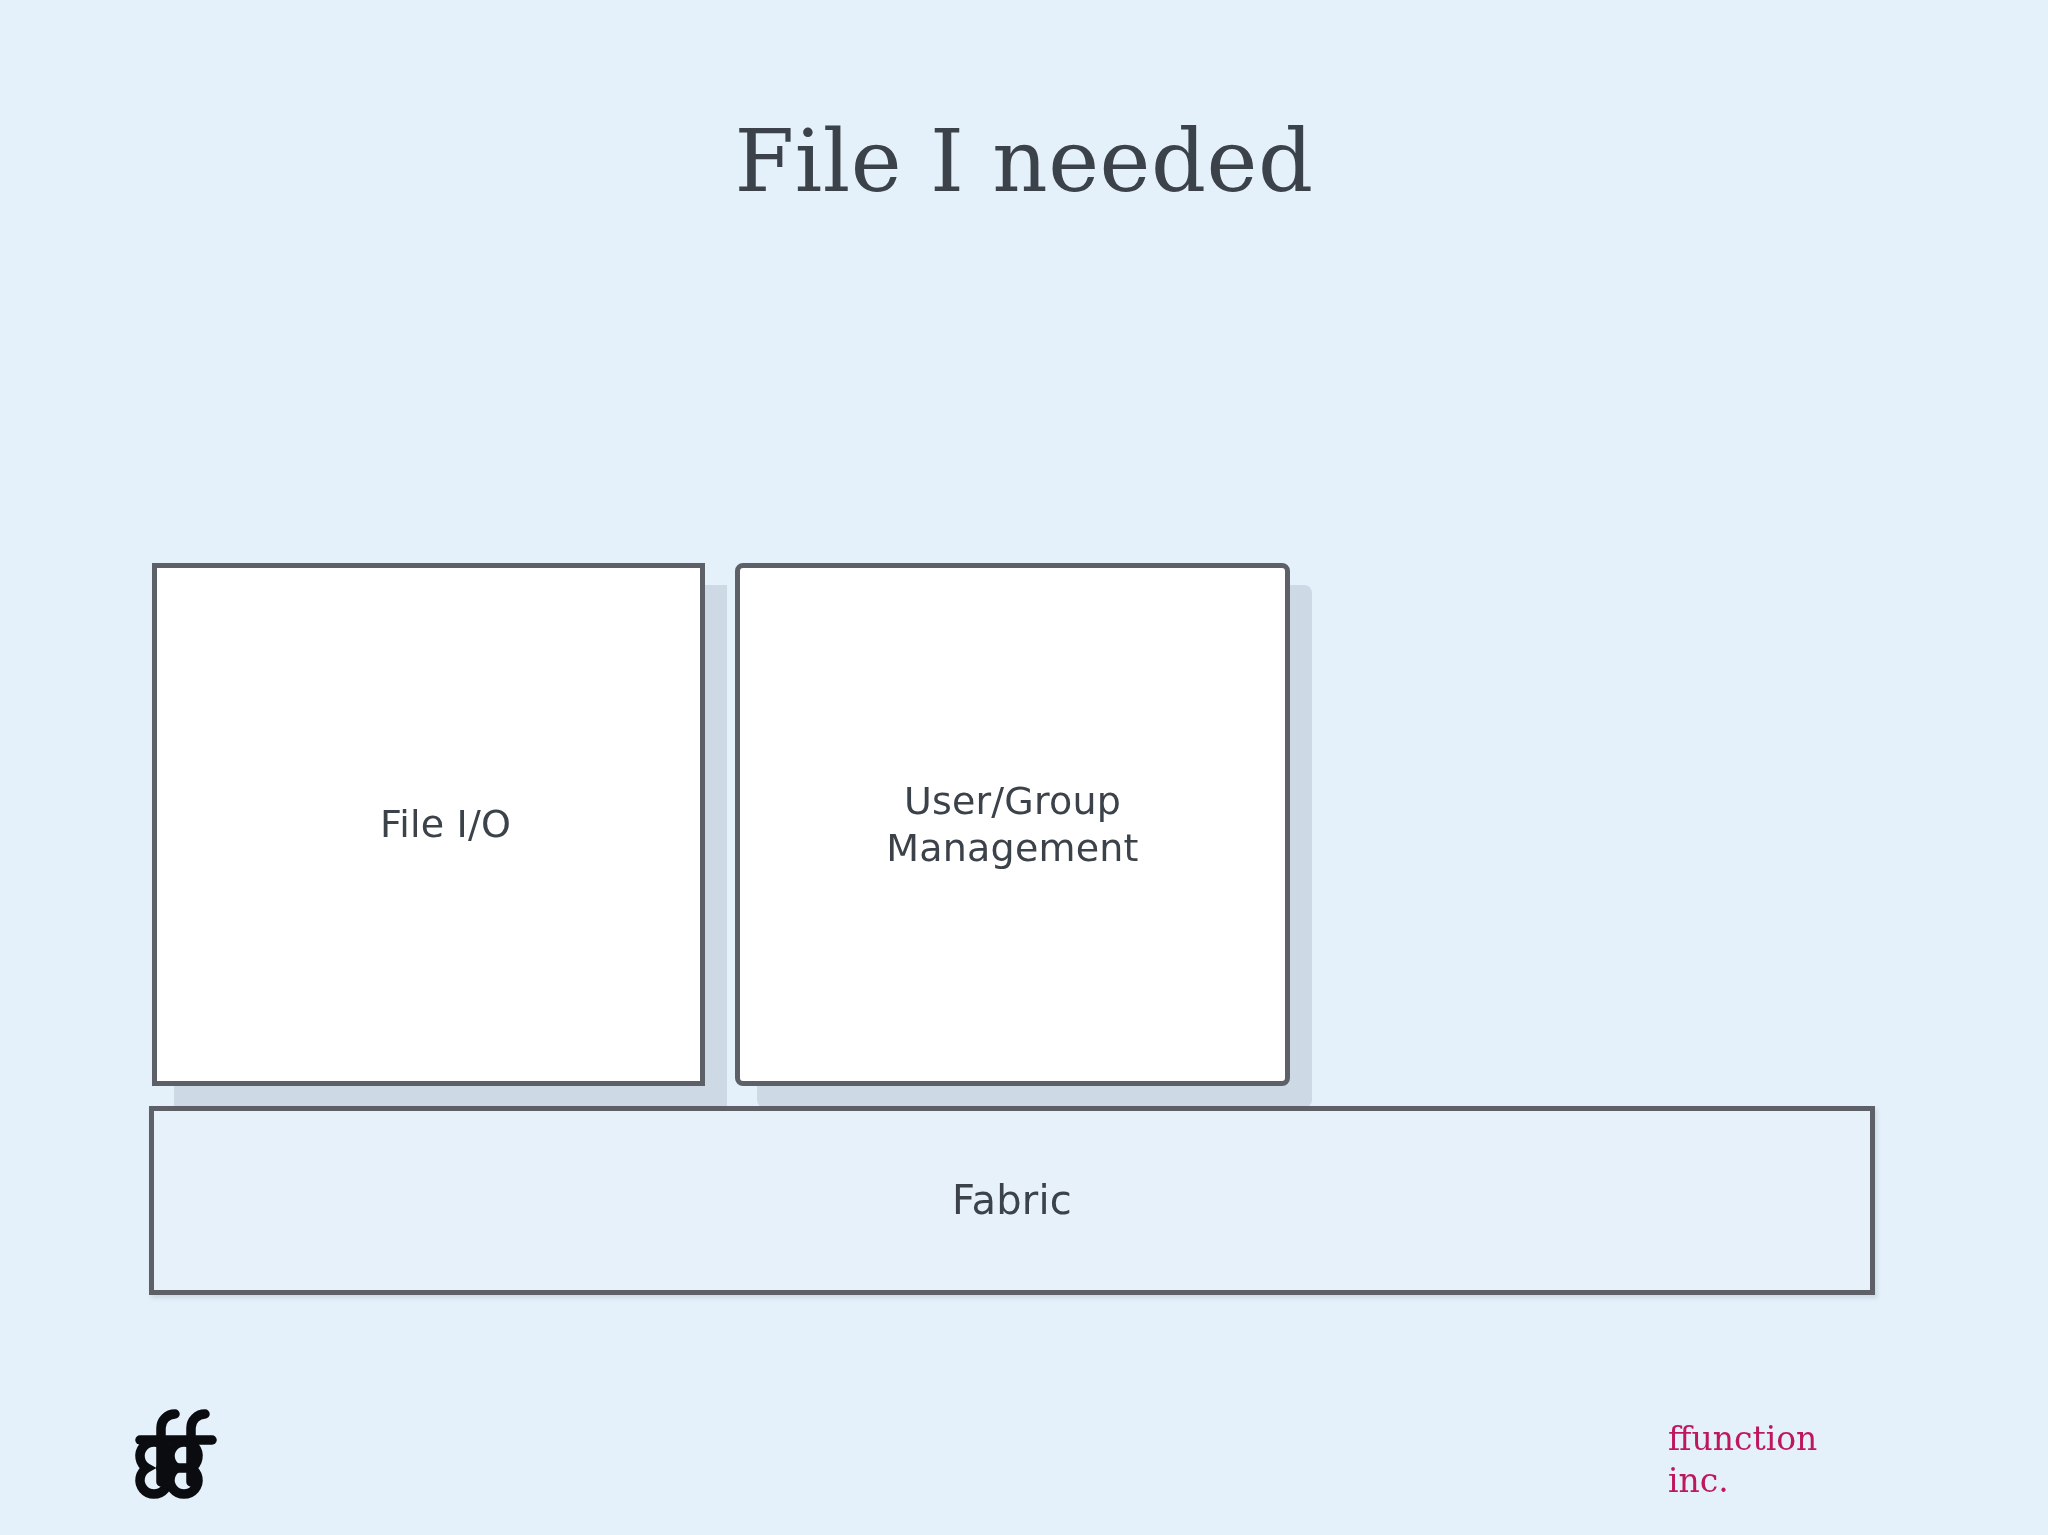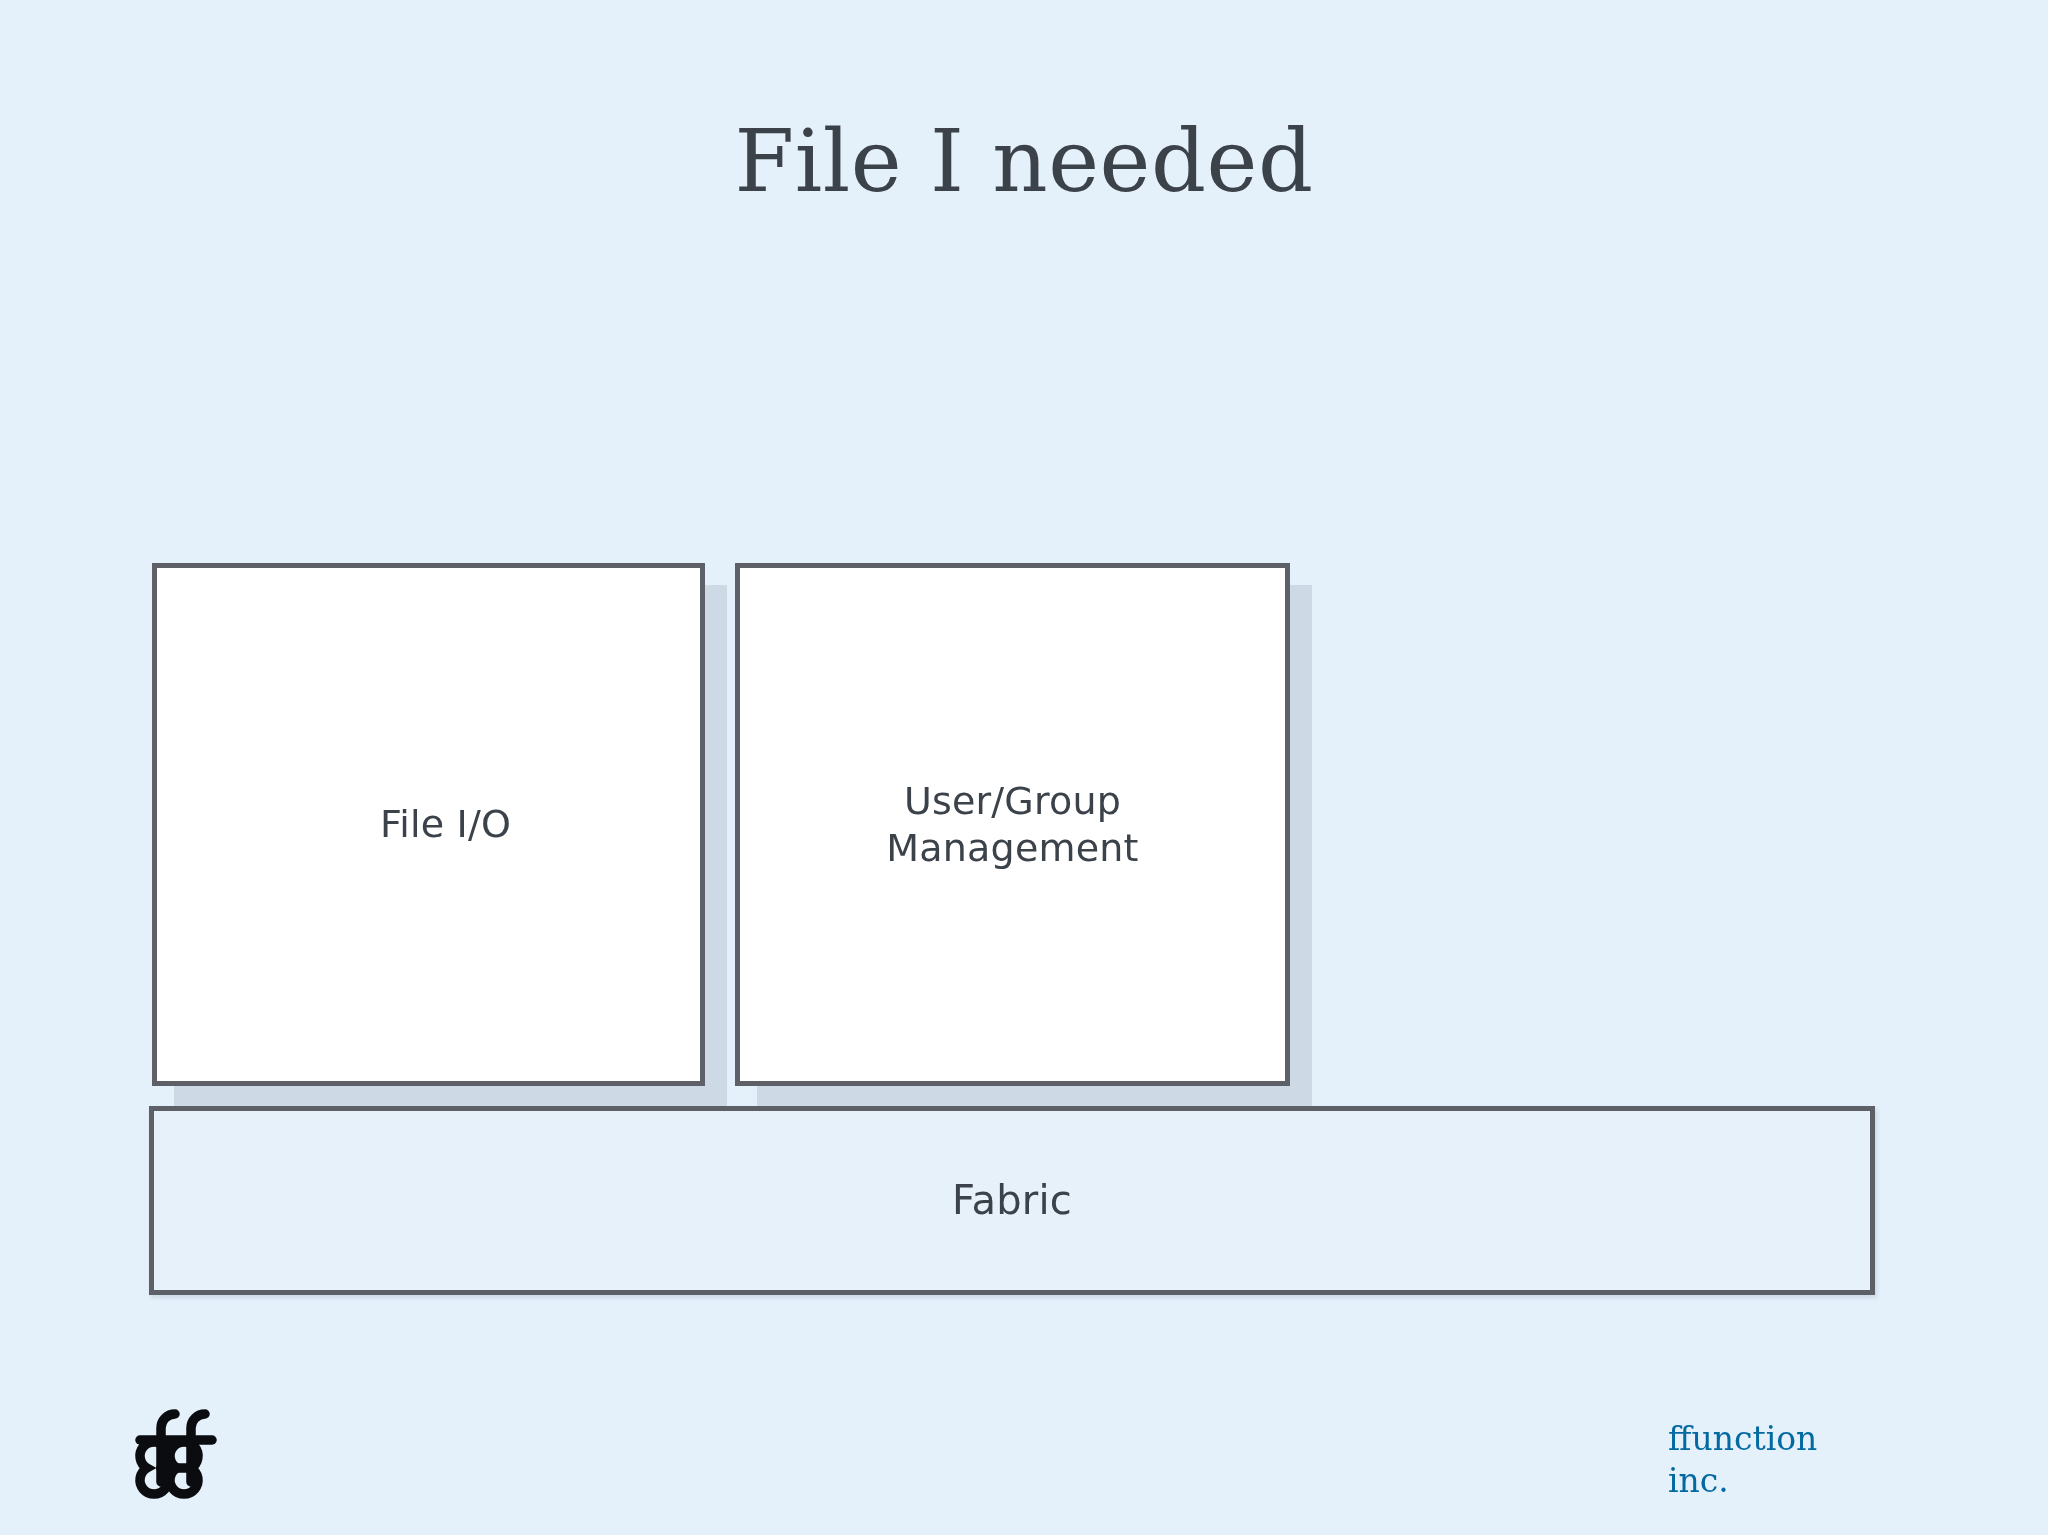--- a/index.html
+++ b/index.html
@@ -85,6 +85,7 @@
     top: 563px;
     width: 555px;
     height: 523px;
+    border-radius: 8px;
   }
 
   

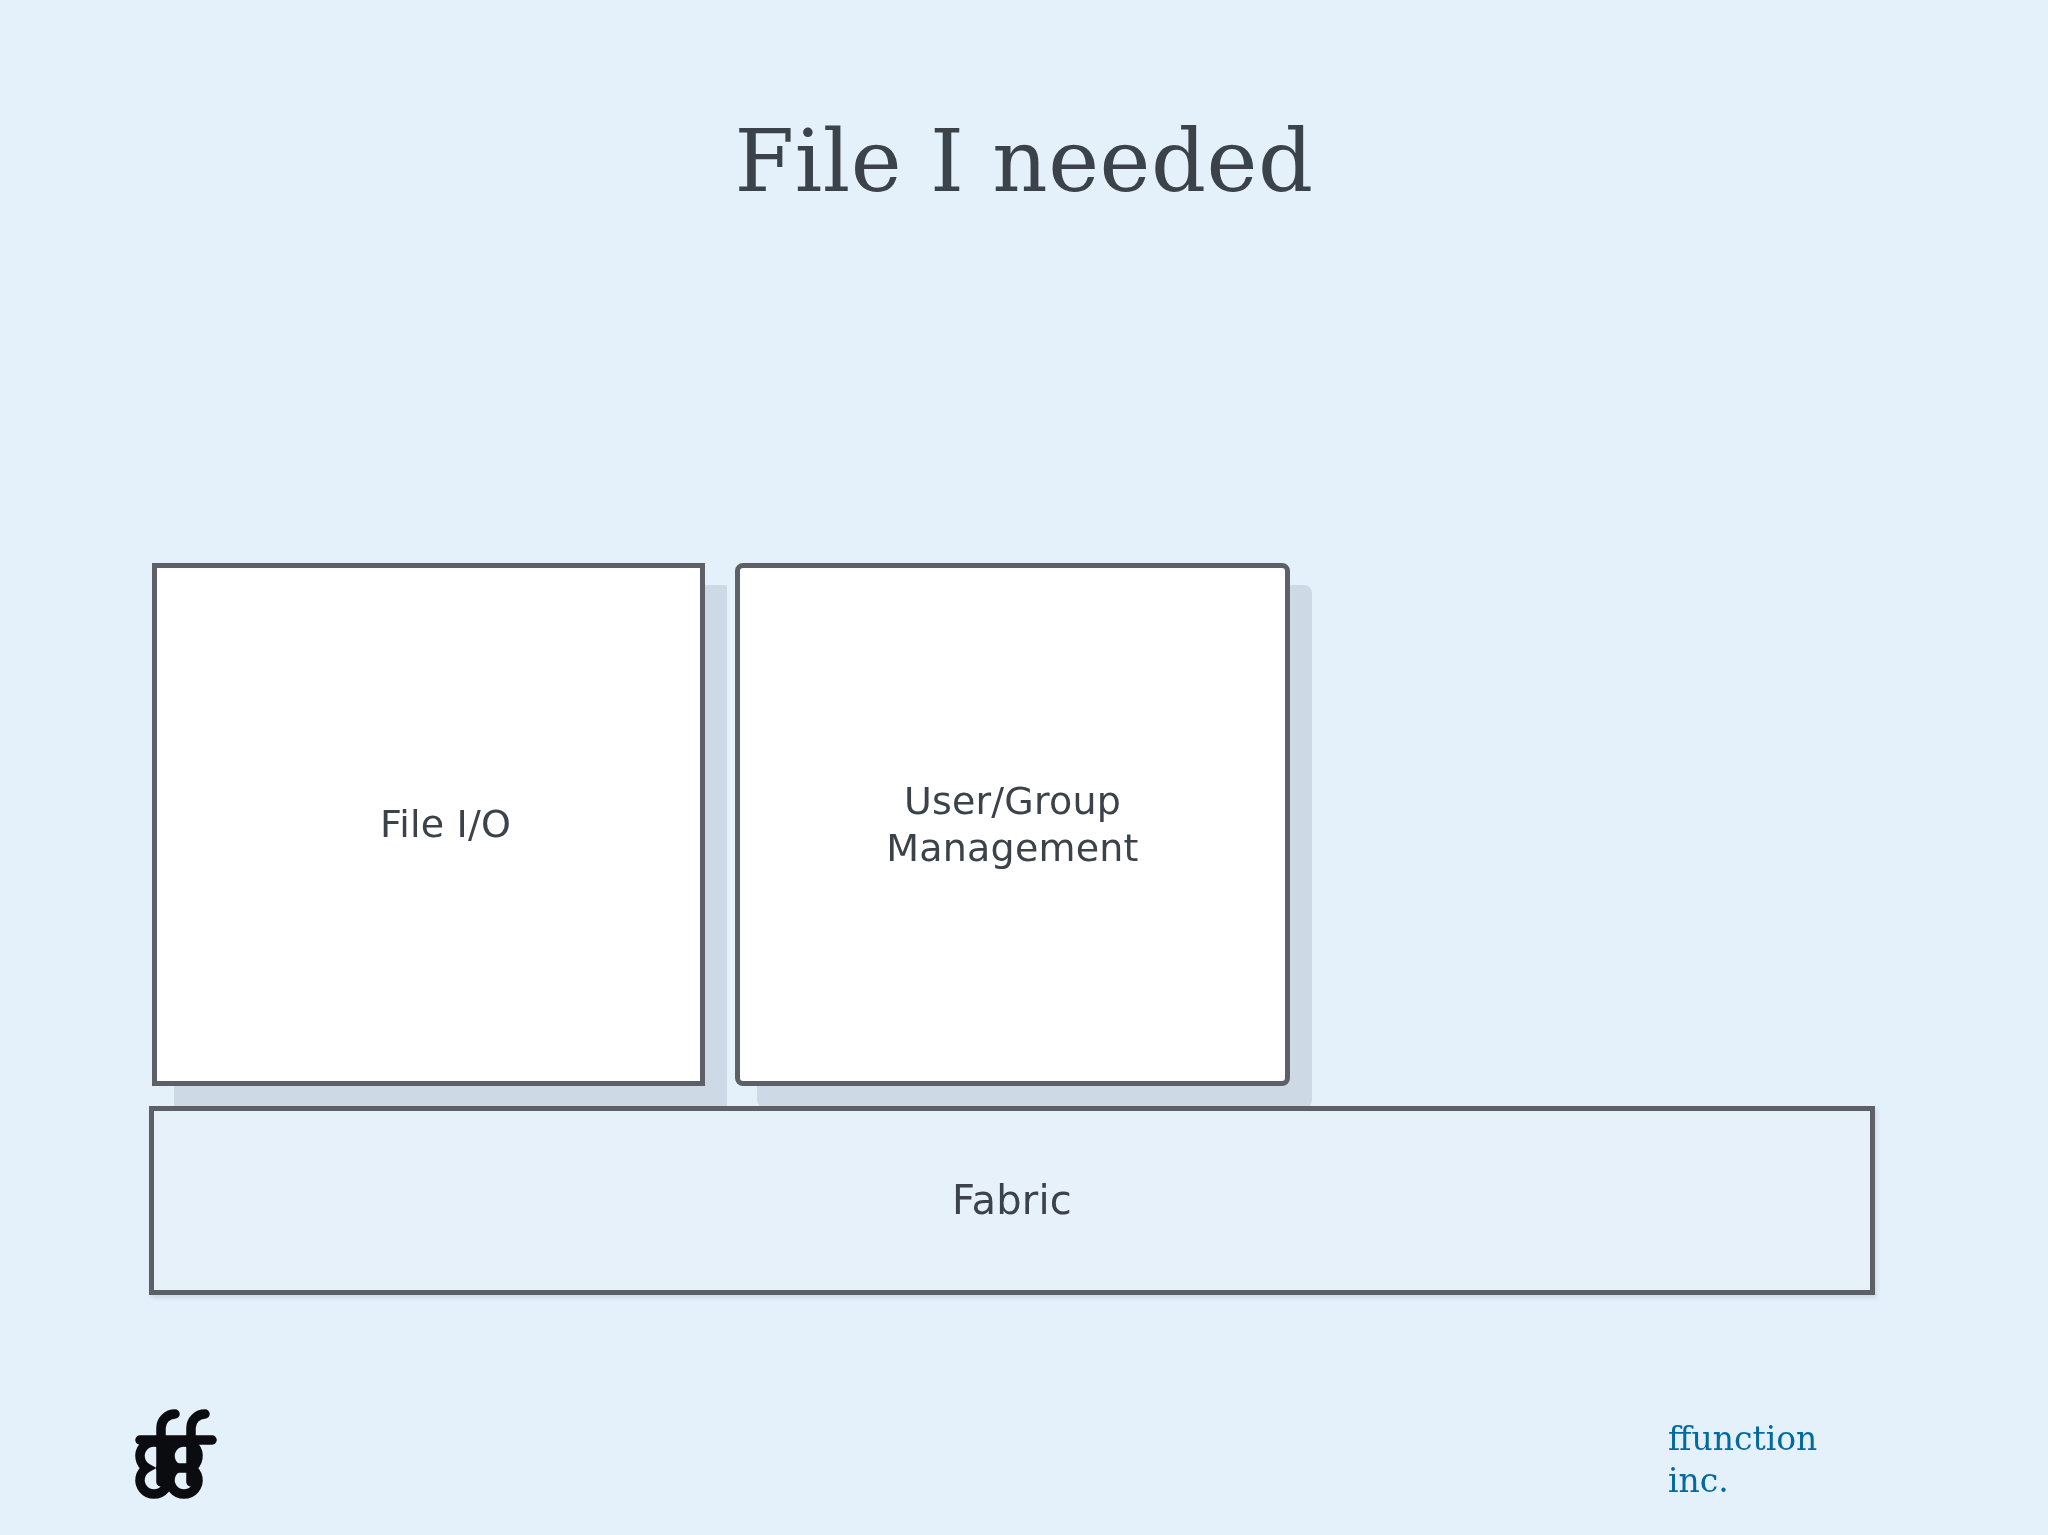--- a/index.html
+++ b/index.html
@@ -127,7 +127,7 @@
     font-family: "DejaVu Serif", "Liberation Serif", serif;
     font-size: 33px;
     line-height: 1.26;
-    color: #0369a1;
+    color: #be185d;
   }
   .footer-credit .credit-line {
     display: block;

